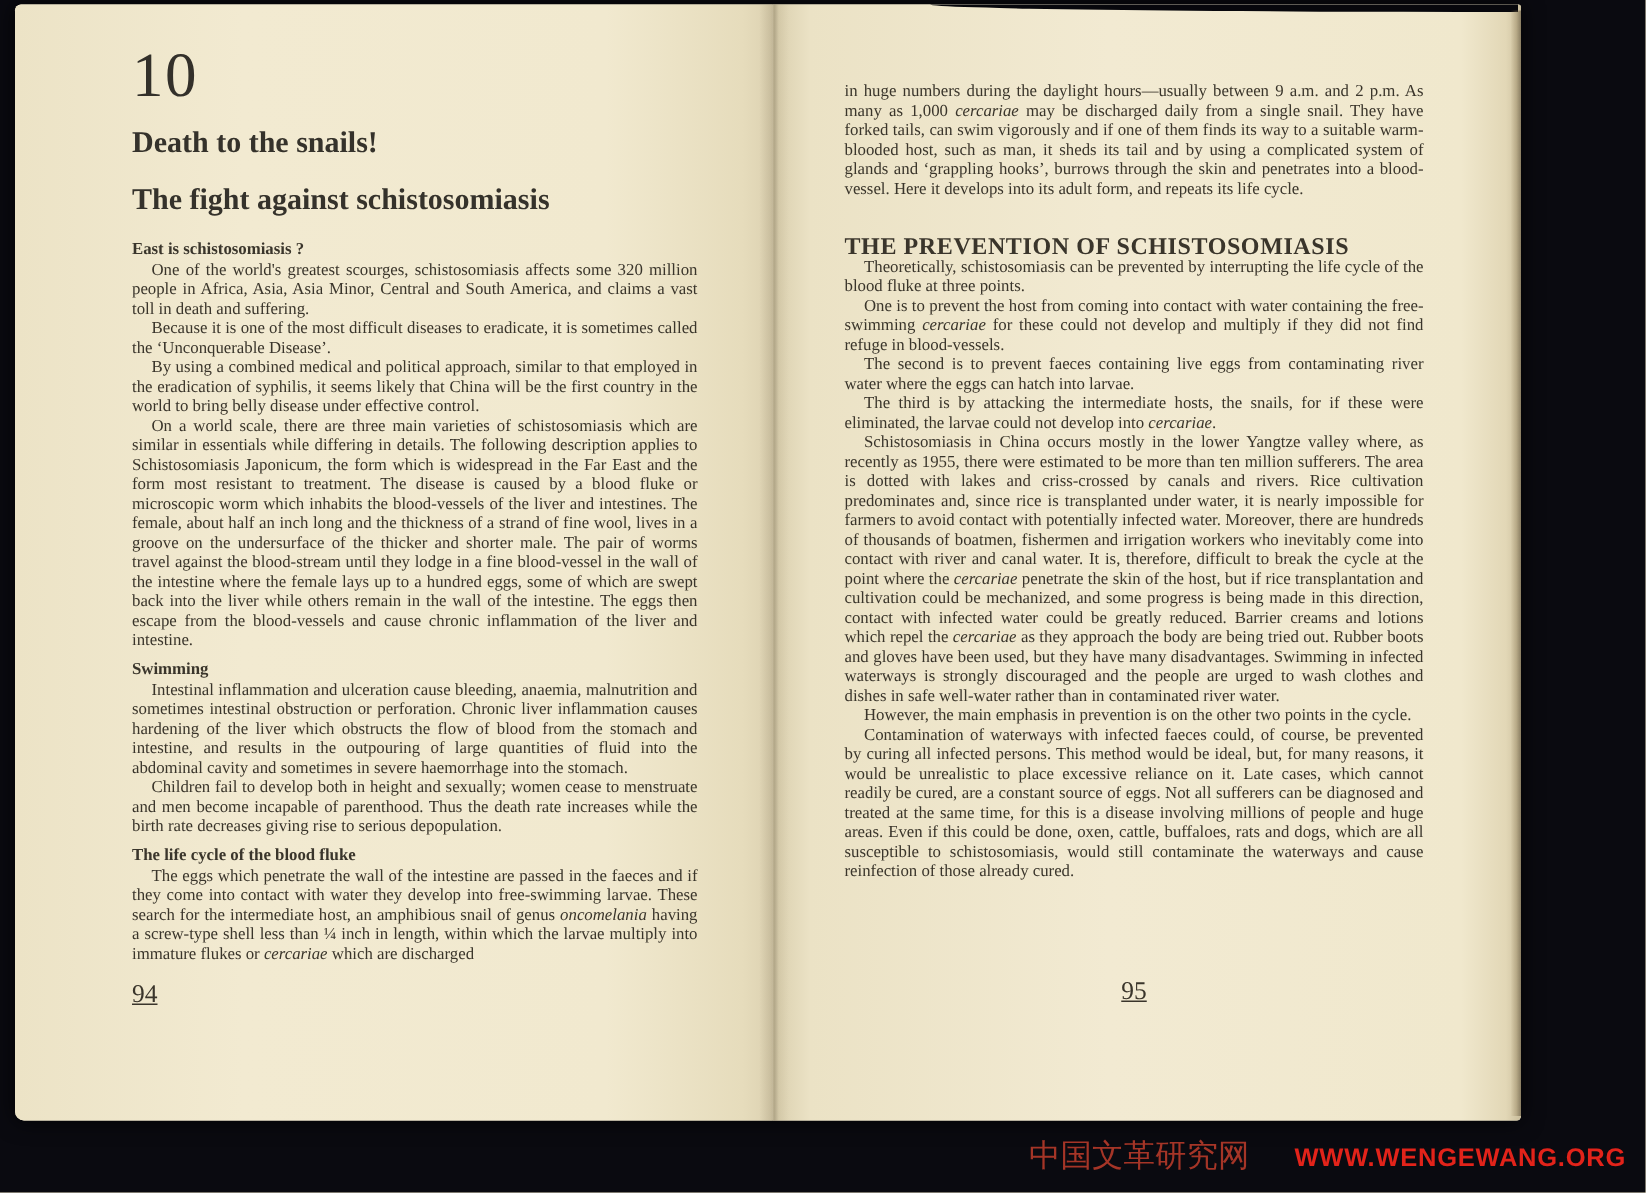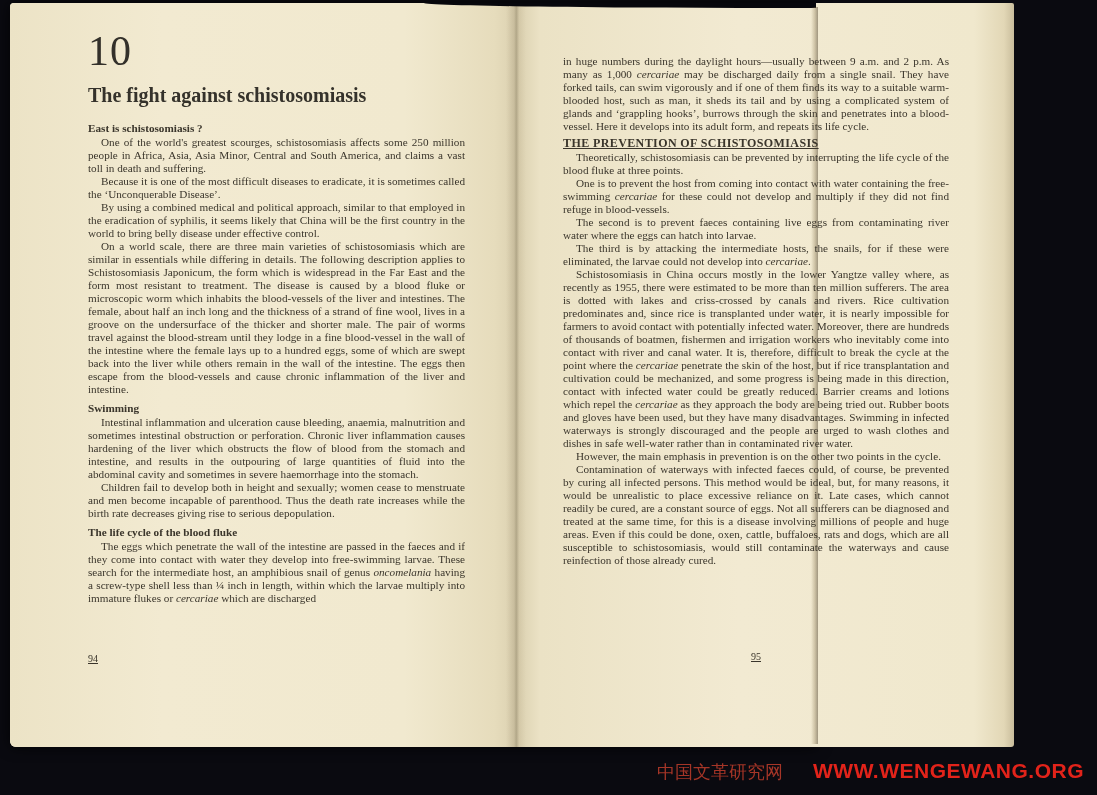--- a/index.html
+++ b/index.html
@@ -10,7 +10,7 @@
   }
   
   .spread{
-    position:absolute;left:10px;top:3px;width:808px;height:744px;
+    position:absolute;left:10px;top:3px;width:1004px;height:744px;
     background:#f0e8ce;border-radius:4px 2px 3px 6px;
     box-shadow:0 0 14px rgba(0,0,0,.8);
   }

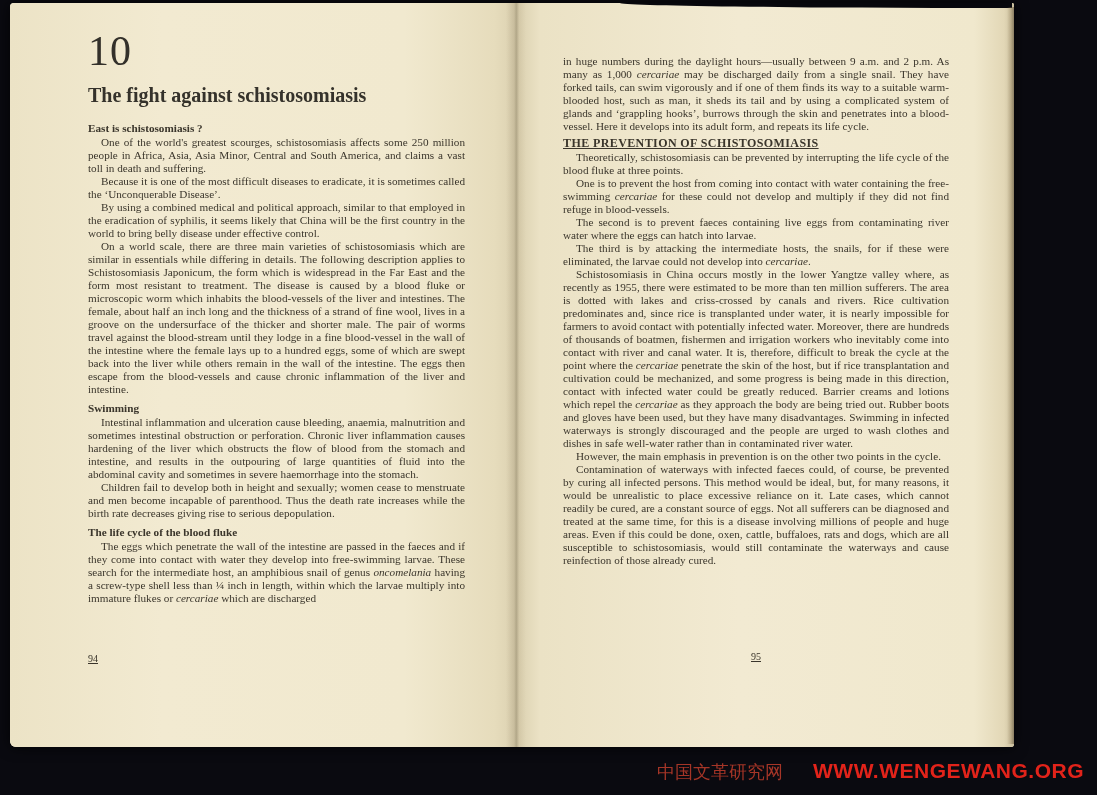--- a/index.html
+++ b/index.html
@@ -78,6 +78,7 @@
 
   <div class="left-content body-text">
     <div class="chapter-number">10</div>
+    <div class="title">Death to the snails!</div>
     <div class="title">The fight against schistosomiasis</div>
     <div class="blocks">
         <div class="heading">East is schistosomiasis ?</div>

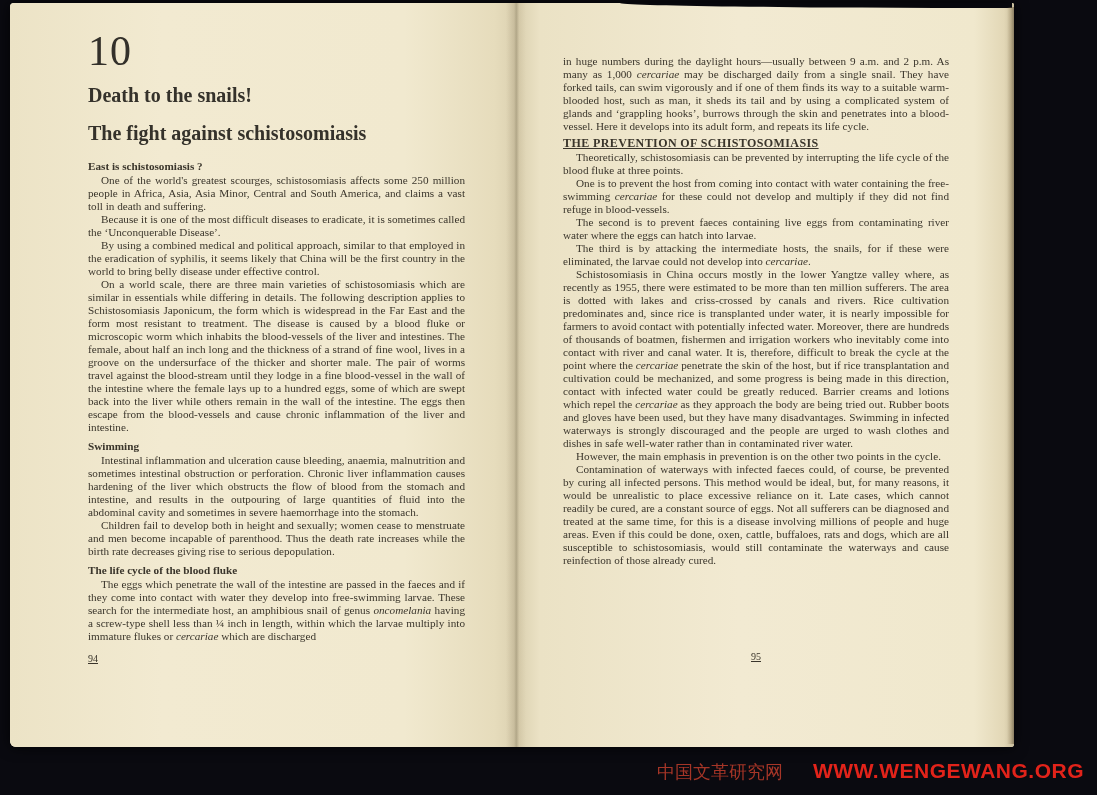--- a/index.html
+++ b/index.html
@@ -47,7 +47,7 @@
   .title{font-size:20px;line-height:31px;font-weight:bold;color:#35322b;margin-top:7px;}
   .blocks{margin-top:11px;}
   .heading{font-weight:bold;margin:6px 0 1px 0;}
-  .heading.caps{font-size:12px;letter-spacing:.4px;margin-top:4px;text-decoration:underline;}
+  .heading.caps{font-size:16px;letter-spacing:.4px;margin-top:25px;}
   .para{margin:0;text-indent:13px;}
   .para.noindent{text-indent:0;}
   .page-num{position:absolute;font-size:10px;color:#3a352b;text-decoration:underline;}

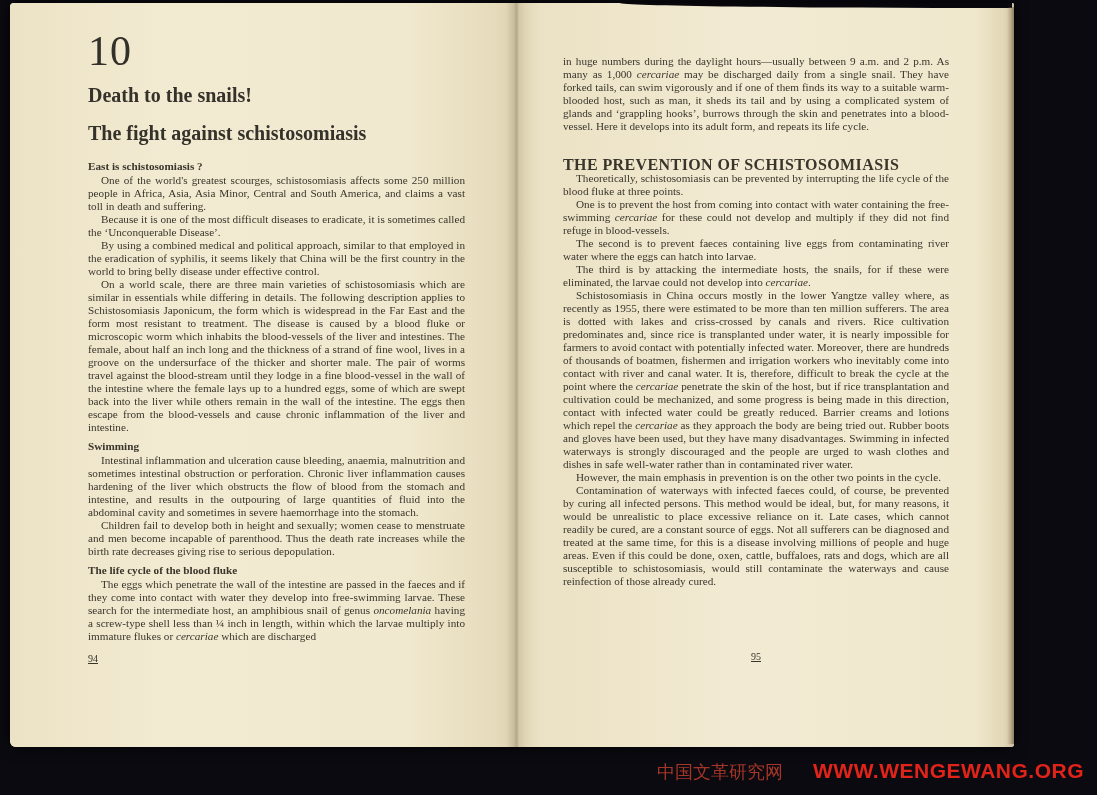--- a/index.html
+++ b/index.html
@@ -82,7 +82,7 @@
     <div class="title">The fight against schistosomiasis</div>
     <div class="blocks">
         <div class="heading">East is schistosomiasis ?</div>
-        <div class="para">One of the world's greatest scourges, schistosomiasis affects some 250 million people in Africa, Asia, Asia Minor, Central and South America, and claims a vast toll in death and suffering.</div>
+        <div class="para">One of the world's greatest scourges, schistosomiasis affects some 320 million people in Africa, Asia, Asia Minor, Central and South America, and claims a vast toll in death and suffering.</div>
         <div class="para">Because it is one of the most difficult diseases to eradicate, it is sometimes called the ‘Unconquerable Disease’.</div>
         <div class="para">By using a combined medical and political approach, similar to that employed in the eradication of syphilis, it seems likely that China will be the first country in the world to bring belly disease under effective control.</div>
         <div class="para">On a world scale, there are three main varieties of schistosomiasis which are similar in essentials while differing in details. The following description applies to Schistosomiasis Japonicum, the form which is widespread in the Far East and the form most resistant to treatment. The disease is caused by a blood fluke or microscopic worm which inhabits the blood-vessels of the liver and intestines. The female, about half an inch long and the thickness of a strand of fine wool, lives in a groove on the undersurface of the thicker and shorter male. The pair of worms travel against the blood-stream until they lodge in a fine blood-vessel in the wall of the intestine where the female lays up to a hundred eggs, some of which are swept back into the liver while others remain in the wall of the intestine. The eggs then escape from the blood-vessels and cause chronic inflammation of the liver and intestine.</div>

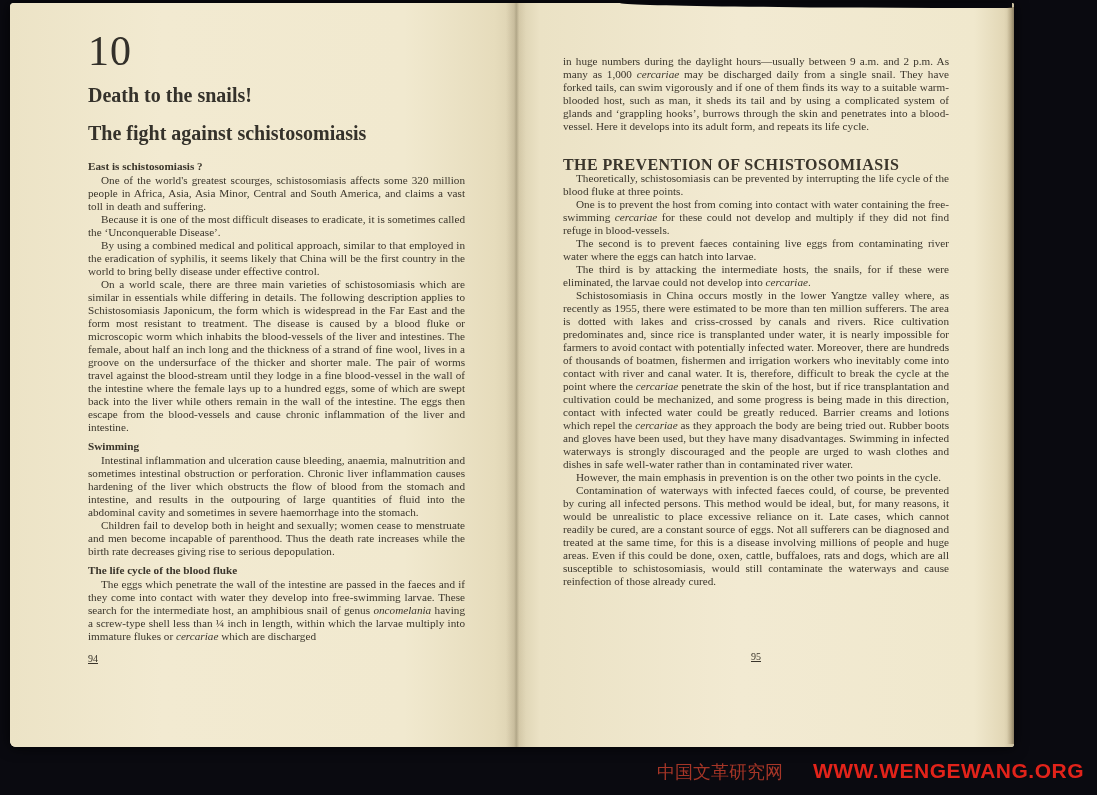--- a/index.html
+++ b/index.html
@@ -50,7 +50,7 @@
   .heading.caps{font-size:16px;letter-spacing:.4px;margin-top:25px;}
   .para{margin:0;text-indent:13px;}
   .para.noindent{text-indent:0;}
-  .page-num{position:absolute;font-size:10px;color:#3a352b;text-decoration:underline;}
+  .page-num{position:absolute;font-size:17px;color:#3a352b;text-decoration:underline;}
   .page-num.left{left:78px;top:650px;}
   .page-num.right{left:553px;width:386px;top:648px;text-align:center;}
   

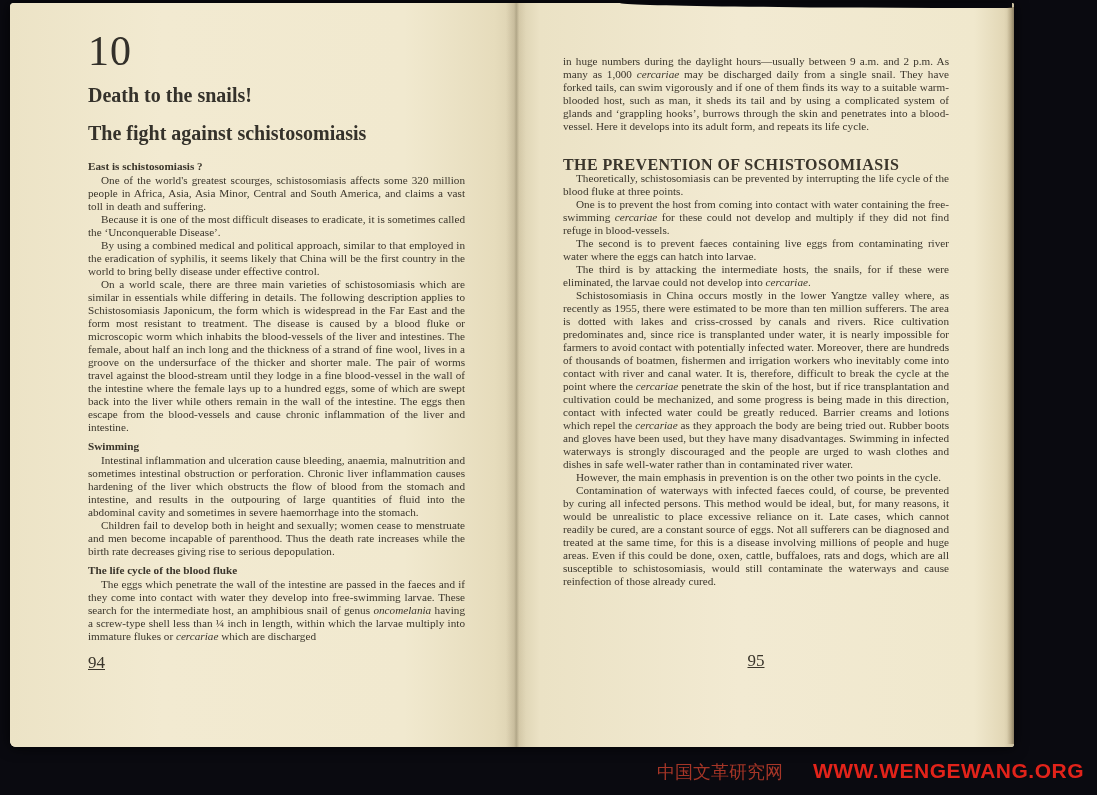--- a/index.html
+++ b/index.html
@@ -58,7 +58,7 @@
     position:absolute;right:13px;bottom:11px;white-space:nowrap;
   }
   .wm-cn{
-    font-size:18px;color:#a53527;margin-right:30px;
+    font-size:21px;color:#a53527;margin-right:30px;
     font-family:"Liberation Serif", serif;
   }
   .wm-url{

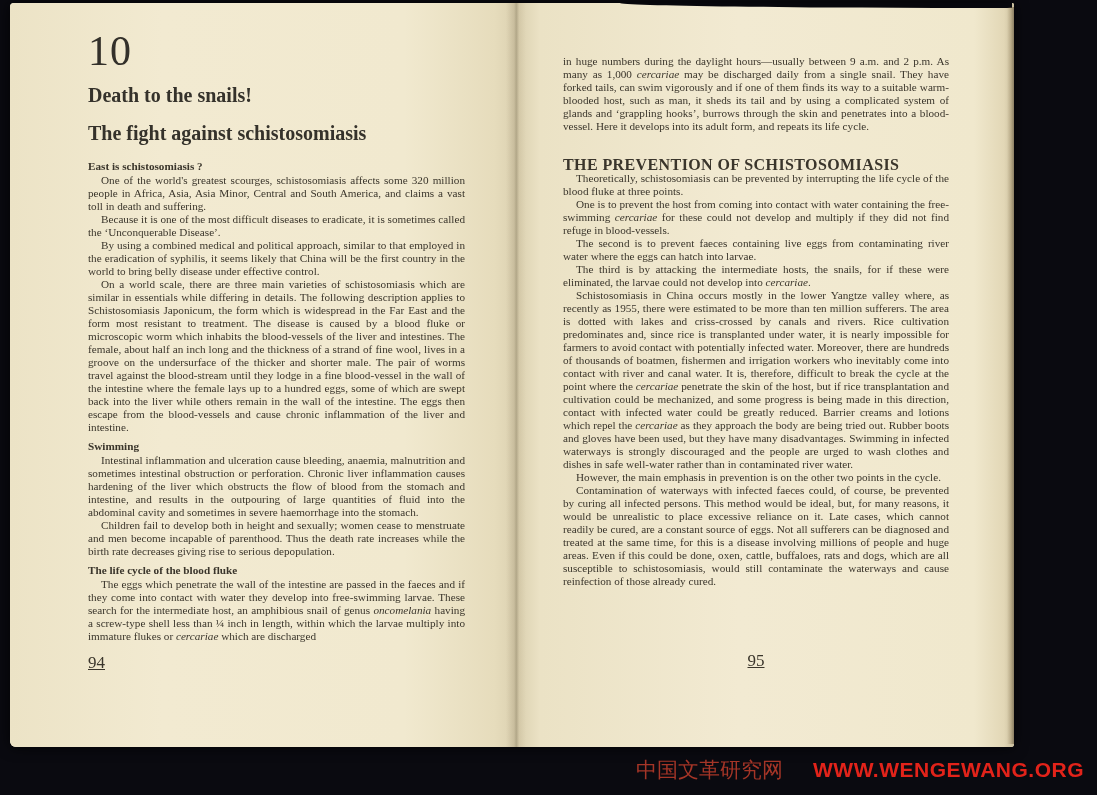--- a/index.html
+++ b/index.html
@@ -62,7 +62,7 @@
     font-family:"Liberation Serif", serif;
   }
   .wm-url{
-    font-size:21px;font-weight:bold;color:#e2231a;
+    font-size:17px;font-weight:bold;color:#e2231a;
     font-family:"Liberation Sans", sans-serif;letter-spacing:.5px;
   }
 </style>

